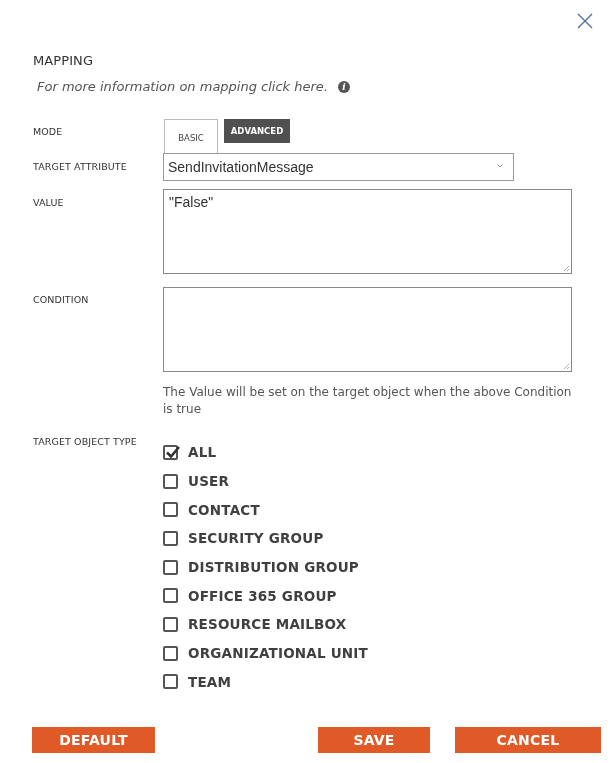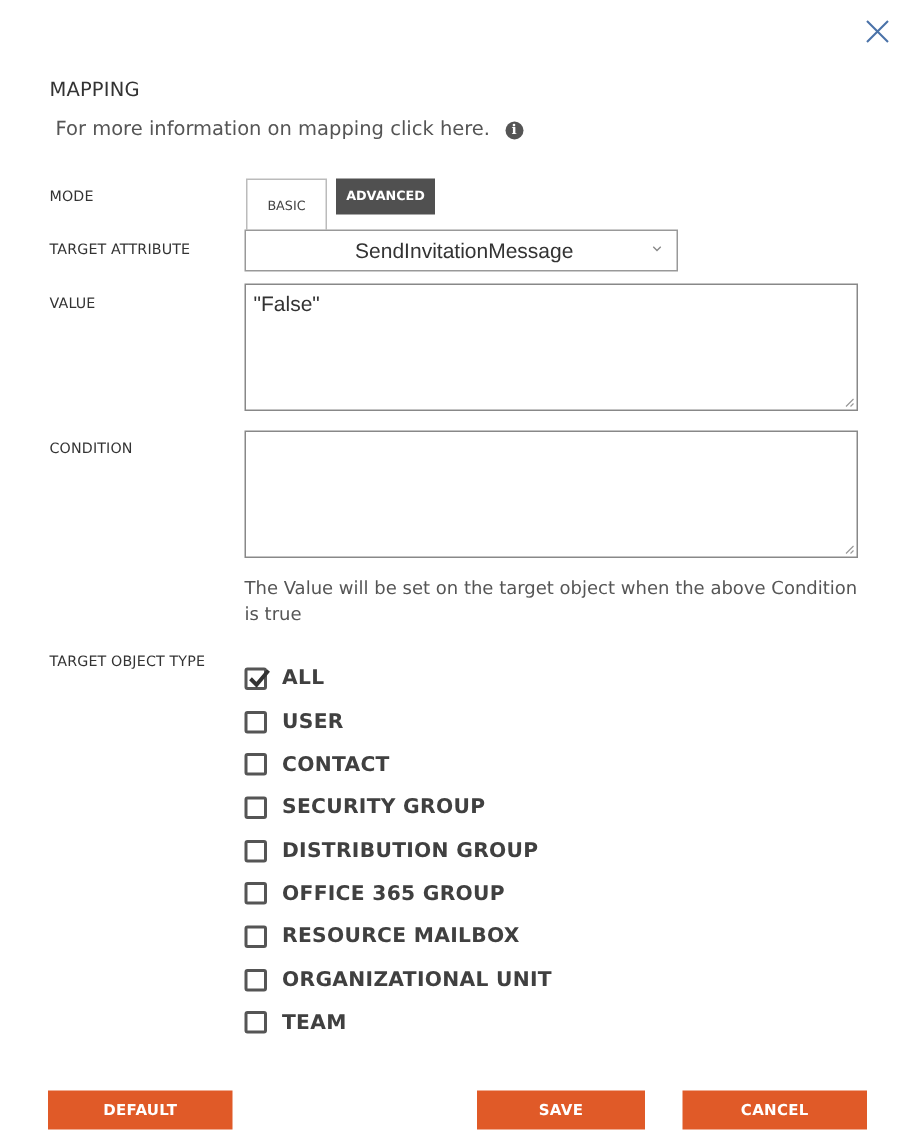--- a/index.html
+++ b/index.html
@@ -7,7 +7,7 @@
     body { position: relative; font-family: "DejaVu Sans", "Liberation Sans", sans-serif; color: #333; }
     .close-btn { position: absolute; left: 576px; top: 12px; width: 18px; height: 18px; cursor: pointer; }
     .title { position: absolute; left: 33px; top: 53px; font-size: 13px; color: #333; letter-spacing: 0.1px; }
-    .info-line { position: absolute; left: 37px; top: 79px; font-size: 13px; color: #555; display: flex; align-items: center; }
+    .info-line { position: absolute; left: 37px; top: 79px; font-size: 13px; color: #555; display: flex; align-items: center; font-style: italic; }
     .info-line .info-icon { margin-left: 10px; width: 12px; height: 12px; border-radius: 50%; background: #555; color: #fff; font-size: 9px; font-weight: bold; display: inline-flex; align-items: center; justify-content: center; font-family: "DejaVu Serif", serif; }
     .label { position: absolute; left: 33px; font-size: 9.5px; color: #333; letter-spacing: 0.1px; }
     .mode-basic { position: absolute; left: 164px; top: 119px; width: 54px; height: 37px; border: 1px solid #bbb; background: #fff; color: #444; font-size: 8.5px; display: flex; align-items: center; justify-content: center; cursor: pointer; }

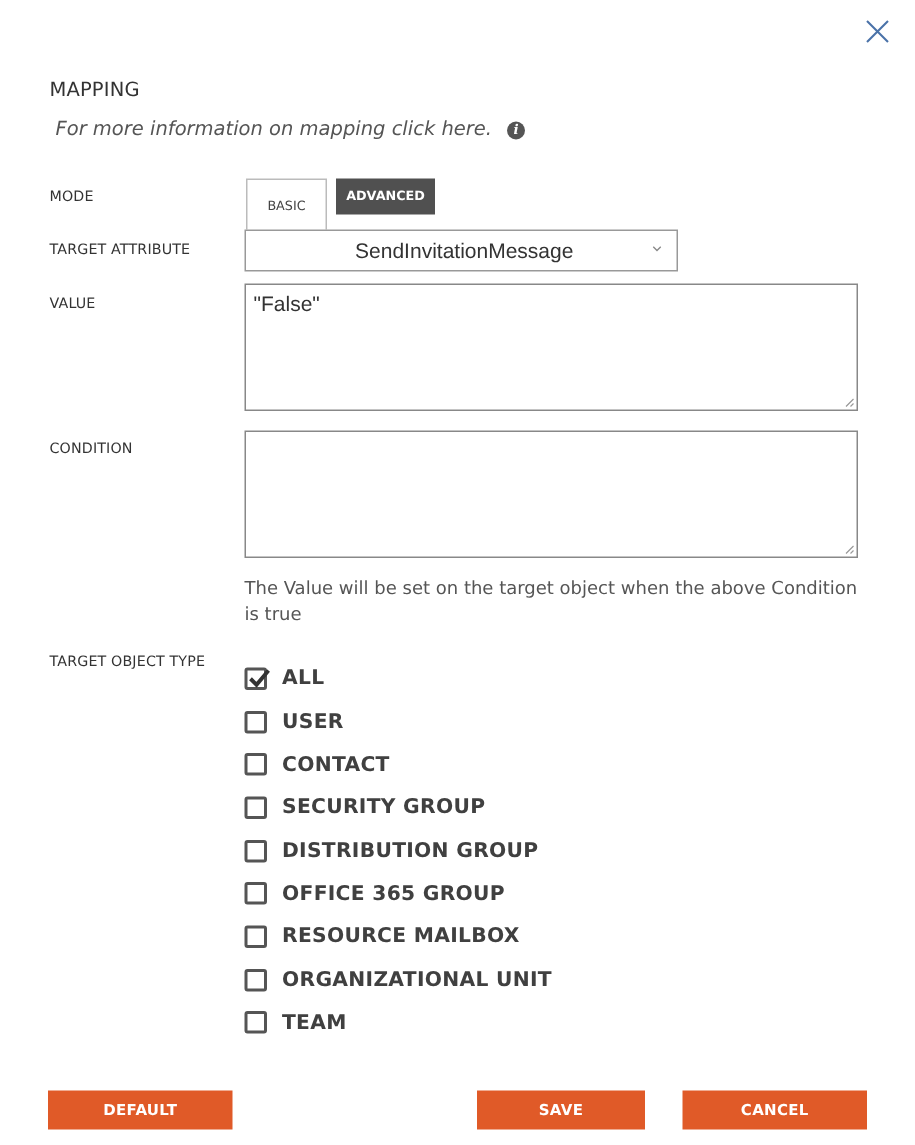--- a/index.html
+++ b/index.html
@@ -12,7 +12,7 @@
     .label { position: absolute; left: 33px; font-size: 9.5px; color: #333; letter-spacing: 0.1px; }
     .mode-basic { position: absolute; left: 164px; top: 119px; width: 54px; height: 37px; border: 1px solid #bbb; background: #fff; color: #444; font-size: 8.5px; display: flex; align-items: center; justify-content: center; cursor: pointer; }
     .mode-adv { position: absolute; left: 224px; top: 119px; width: 66px; height: 24px; background: #505050; color: #fff; font-size: 8.5px; font-weight: bold; display: flex; align-items: center; justify-content: center; cursor: pointer; }
-    .select { position: absolute; left: 163px; top: 153px; width: 289px; height: 28px; border: 1px solid #999; background: #fff; font-family: "Liberation Sans", sans-serif; font-size: 14px; color: #333; padding-left: 4px; display: flex; align-items: center; cursor: pointer; justify-content: center; }
+    .select { position: absolute; left: 163px; top: 153px; width: 351px; height: 28px; border: 1px solid #999; background: #fff; font-family: "Liberation Sans", sans-serif; font-size: 14px; color: #333; padding-left: 4px; display: flex; align-items: center; cursor: pointer; }
     .select .chev { position: absolute; right: 10px; top: 9px; width: 6px; height: 6px; }
     .textarea { position: absolute; left: 163px; width: 409px; height: 85px; border: 1px solid #888; background: #fff; font-family: "Liberation Sans", sans-serif; font-size: 14px; color: #333; padding: 4px 5px; }
     .textarea .grip { position: absolute; right: 1px; bottom: 1px; width: 8px; height: 8px; }

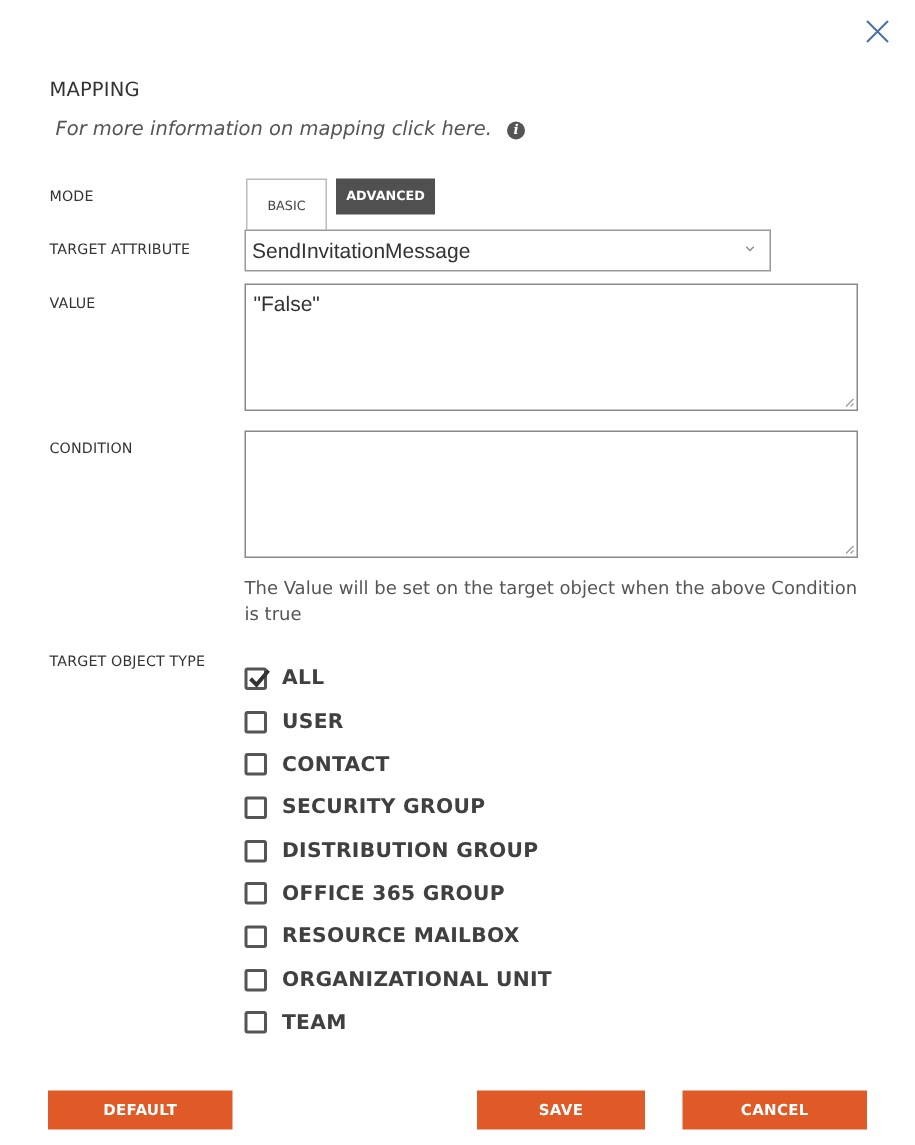--- a/index.html
+++ b/index.html
@@ -22,7 +22,7 @@
     .cb-box { width: 15px; height: 15px; border: 2px solid #555; border-radius: 2px; background: #fff; position: relative; flex: none; }
     .cb-box svg { position: absolute; left: -1px; top: -3px; }
     .cb-label { margin-left: 10px; font-size: 13.5px; font-weight: bold; color: #404040; letter-spacing: 0.2px; }
-    .btn { position: absolute; top: 727px; height: 26px; background: #e05a28; color: #fff; font-size: 10px; font-weight: bold; display: flex; align-items: center; justify-content: center; cursor: pointer; letter-spacing: 0.2px; }
+    .btn { position: absolute; top: 727px; height: 26px; background: #e05a28; color: #fff; font-size: 14px; font-weight: bold; display: flex; align-items: center; justify-content: center; cursor: pointer; letter-spacing: 0.2px; }
   </style>
 </head>
 <body>

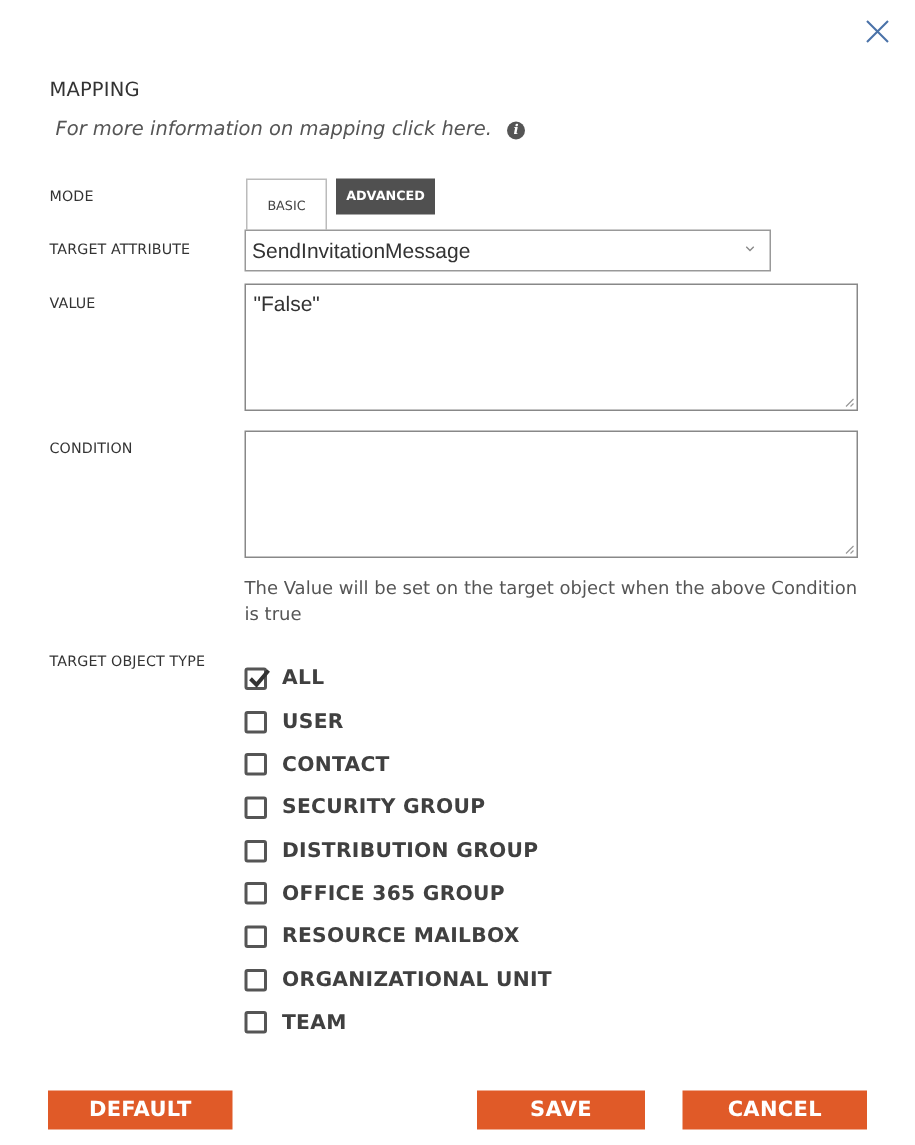--- a/index.html
+++ b/index.html
@@ -115,6 +115,6 @@
 
 <div class="btn" style="left:32px; width:123px">DEFAULT</div>
 <div class="btn" style="left:318px; width:112px">SAVE</div>
-<div class="btn" style="left:455px; width:123px">CANCEL</div>
+<div class="btn" style="left:455px; width:146px">CANCEL</div>
 
 </body></html>

